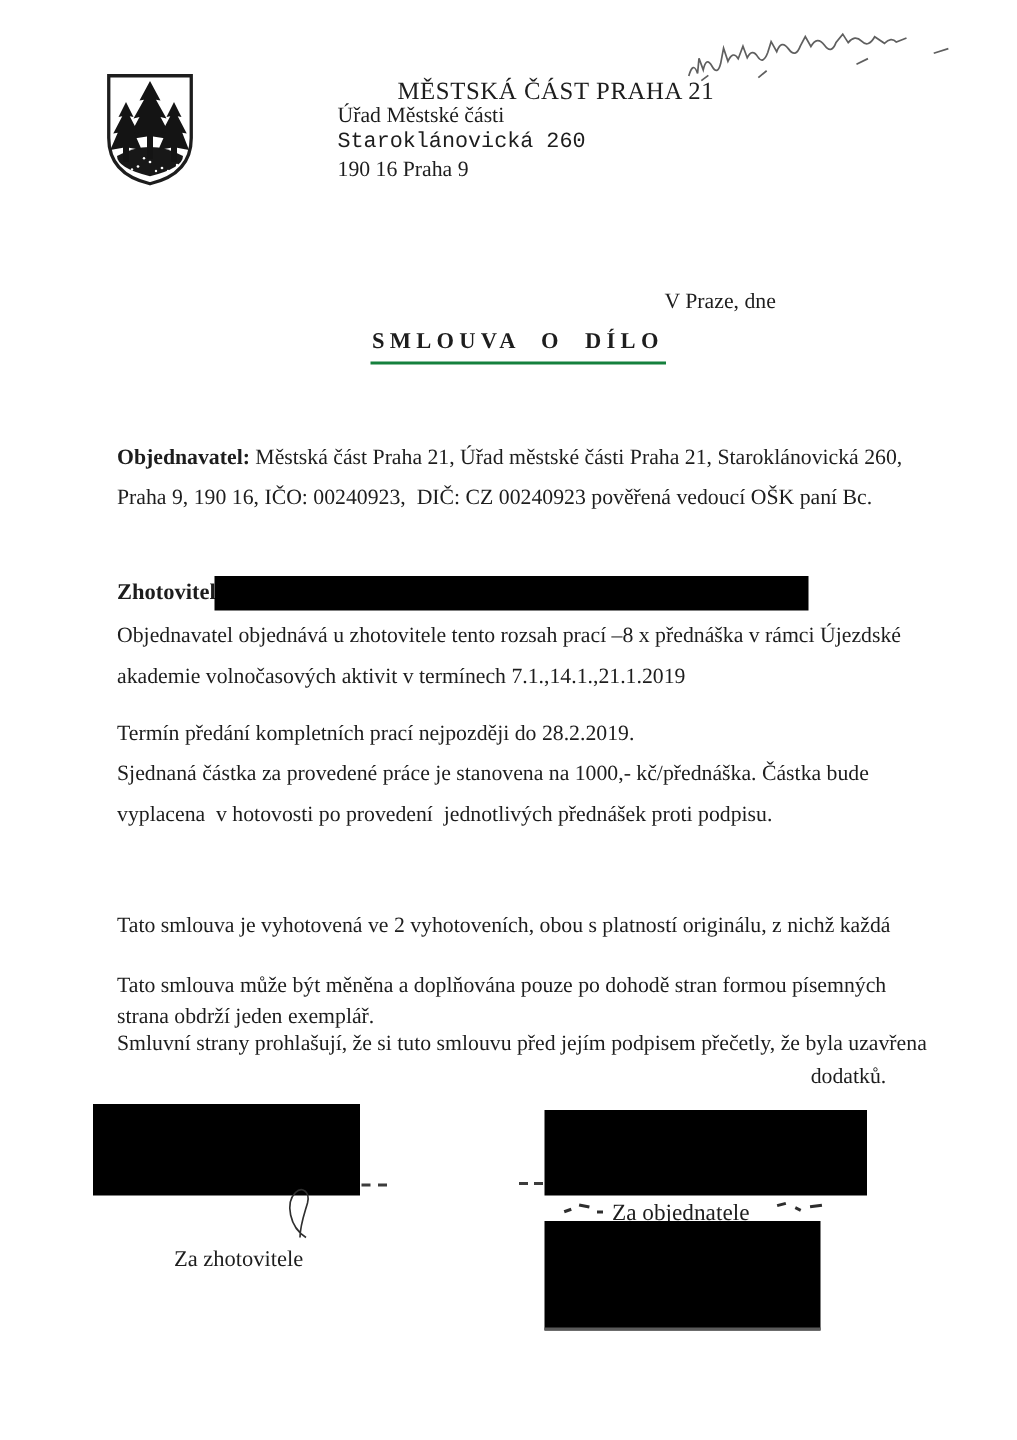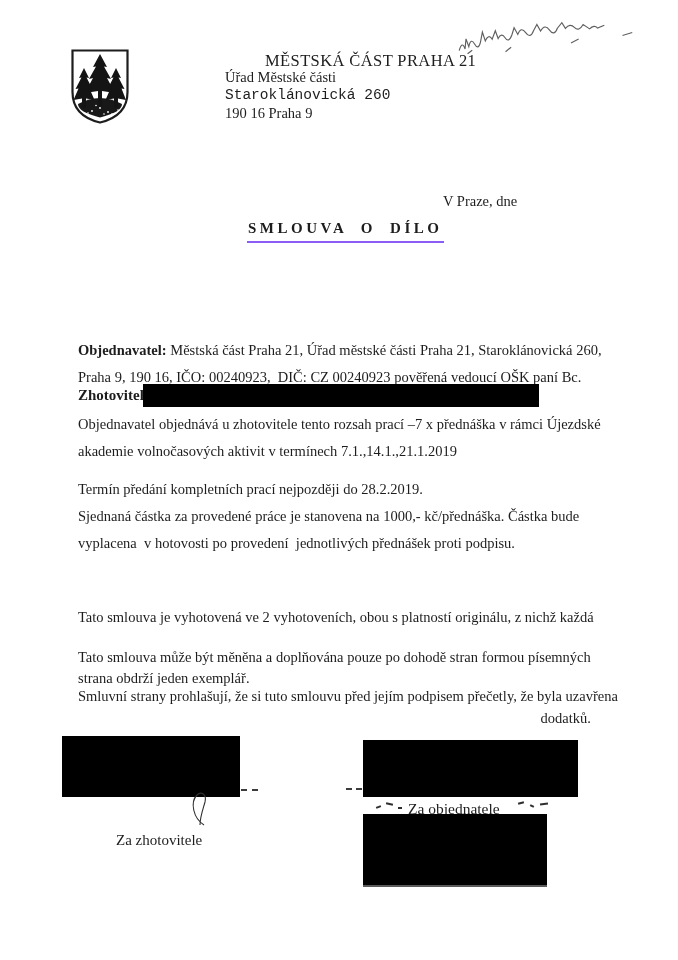--- a/index.html
+++ b/index.html
@@ -18,7 +18,7 @@
   .doc-title{
     left:247px;top:220px;font-size:15px;font-weight:bold;
     letter-spacing:3.5px;word-spacing:7px;
-    border-bottom:2px solid #8b5cf6;padding:0 2px 4px 1px;
+    border-bottom:2px solid #15803d;padding:0 2px 4px 1px;
   }
   
   .para{left:78px;font-size:14.5px;}

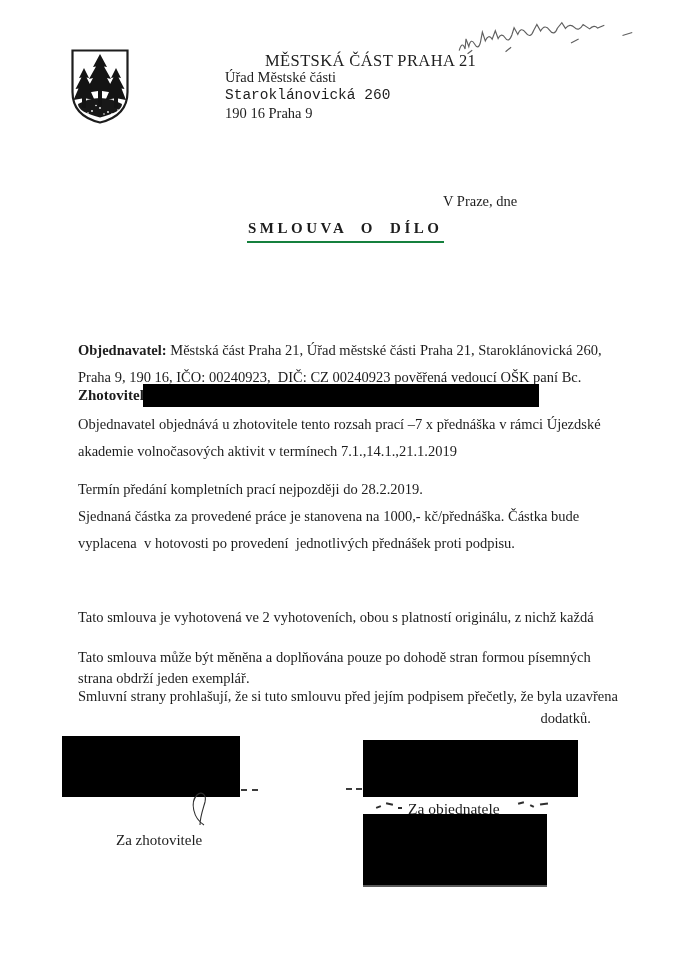--- a/index.html
+++ b/index.html
@@ -78,7 +78,7 @@
 
 <div class="abs doc-title">SMLOUVA O DÍLO</div>
 
-<div class="abs para lh27" style="top:292px;margin-top:45px;">
+<div class="abs para lh27" style="top:292px;">
   <div class="line"><span class="b">Objednavatel:</span><span> Městská část Praha 21, Úřad městské části Praha 21, Staroklánovická 260,</span></div>
   <div class="line">Praha 9, 190 16, IČO: 00240923,  DIČ: CZ 00240923 pověřená vedoucí OŠK paní Bc.</div>
 </div>

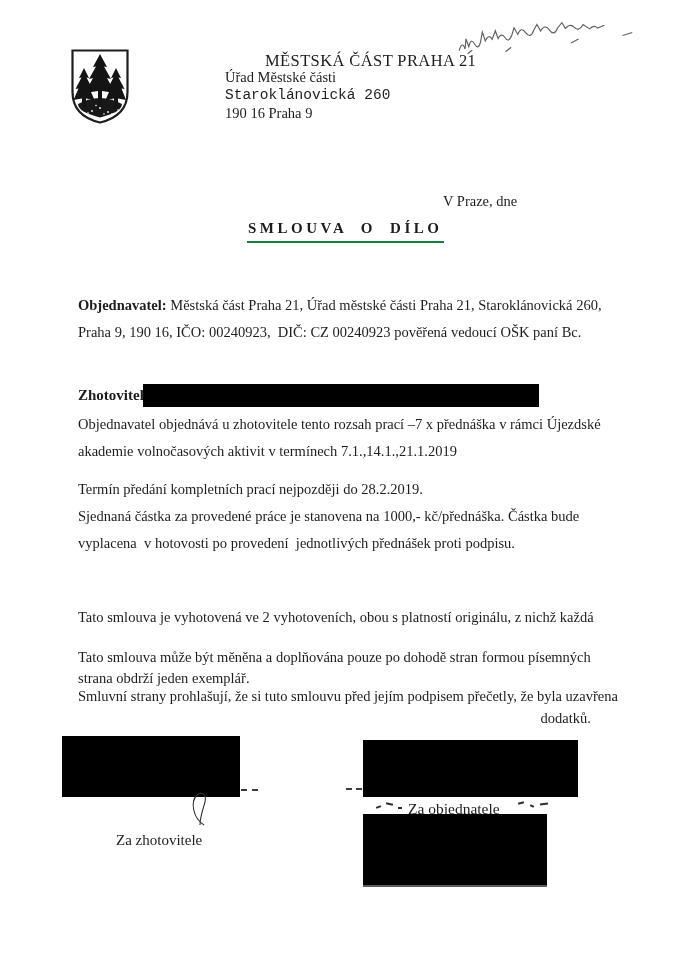--- a/index.html
+++ b/index.html
@@ -87,7 +87,7 @@
 <div class="abs redact" style="left:143px;top:384px;width:396px;height:23px;"></div>
 
 <div class="abs para lh27" style="top:411px;">
-  <div class="line">Objednavatel objednává u zhotovitele tento rozsah prací –7 x přednáška v rámci Újezdské</div>
+  <div class="line">Objednavatel objednává u zhotovitele tento rozsah prací –8 x přednáška v rámci Újezdské</div>
   <div class="line">akademie volnočasových aktivit v termínech 7.1.,14.1.,21.1.2019</div>
 </div>
 

